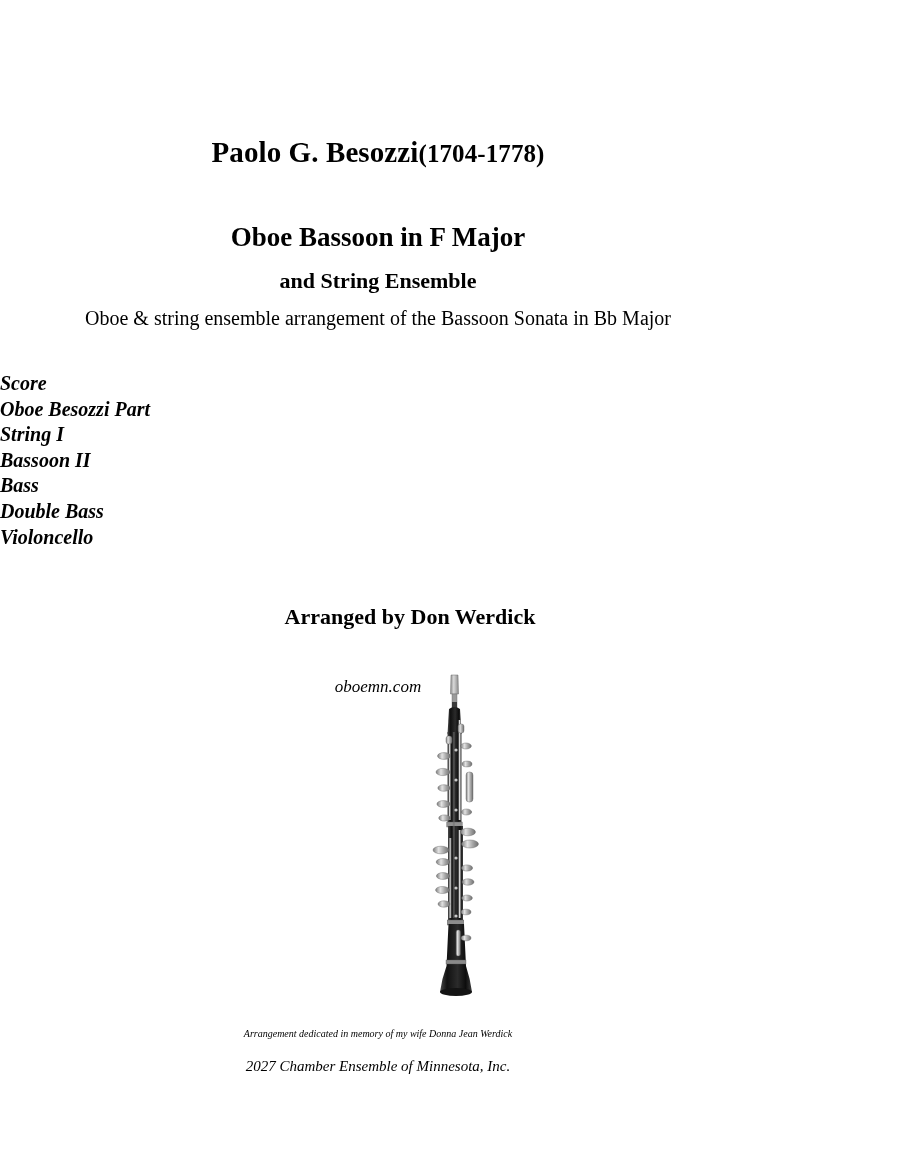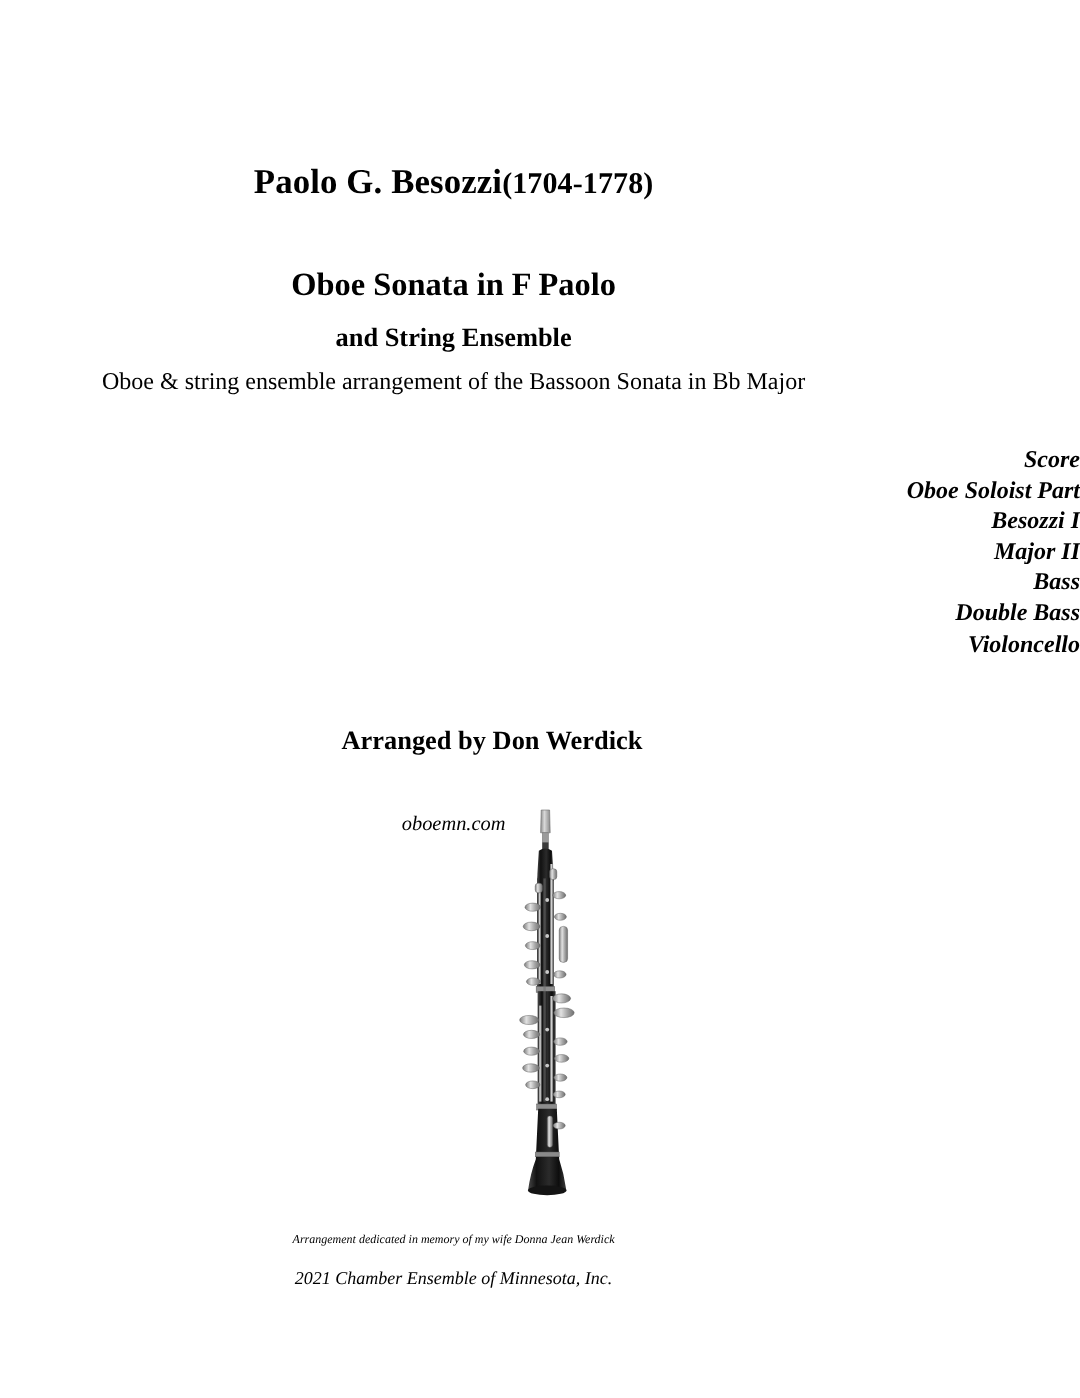--- a/index.html
+++ b/index.html
@@ -114,7 +114,7 @@
     <span class="composer-name">Paolo G. Besozzi</span><span class="composer-dates">(1704-1778)</span>
   </div>
 
-  <div class="centered-line" id="main-title">Oboe Sonata in F Paolo</div>
+  <div class="centered-line" id="main-title">Oboe Bassoon in F Major</div>
   <div class="centered-line" id="subtitle">and String Ensemble</div>
   <div class="centered-line" id="arrangement-note">Oboe &amp; string ensemble arrangement of the Bassoon Sonata in Bb Major</div>
 

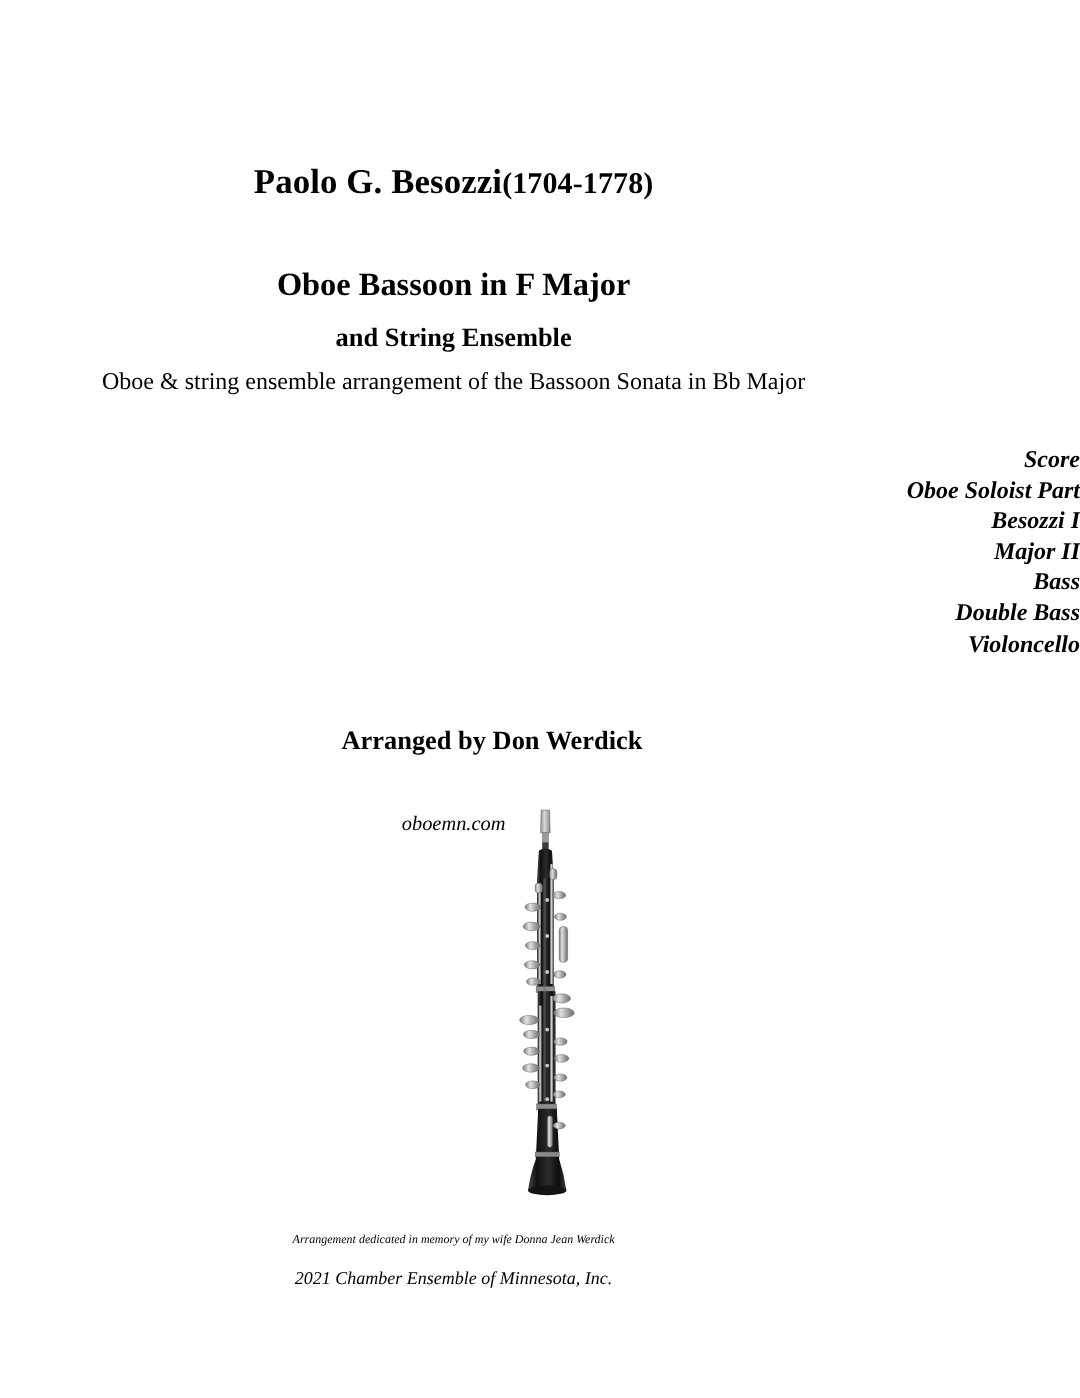--- a/index.html
+++ b/index.html
@@ -59,7 +59,7 @@
     left: 0;
     top: 371px;
     width: 900px;
-    text-align: right;
+    text-align: left;
   }
   #parts-list .part-item {
     font-size: 20px;

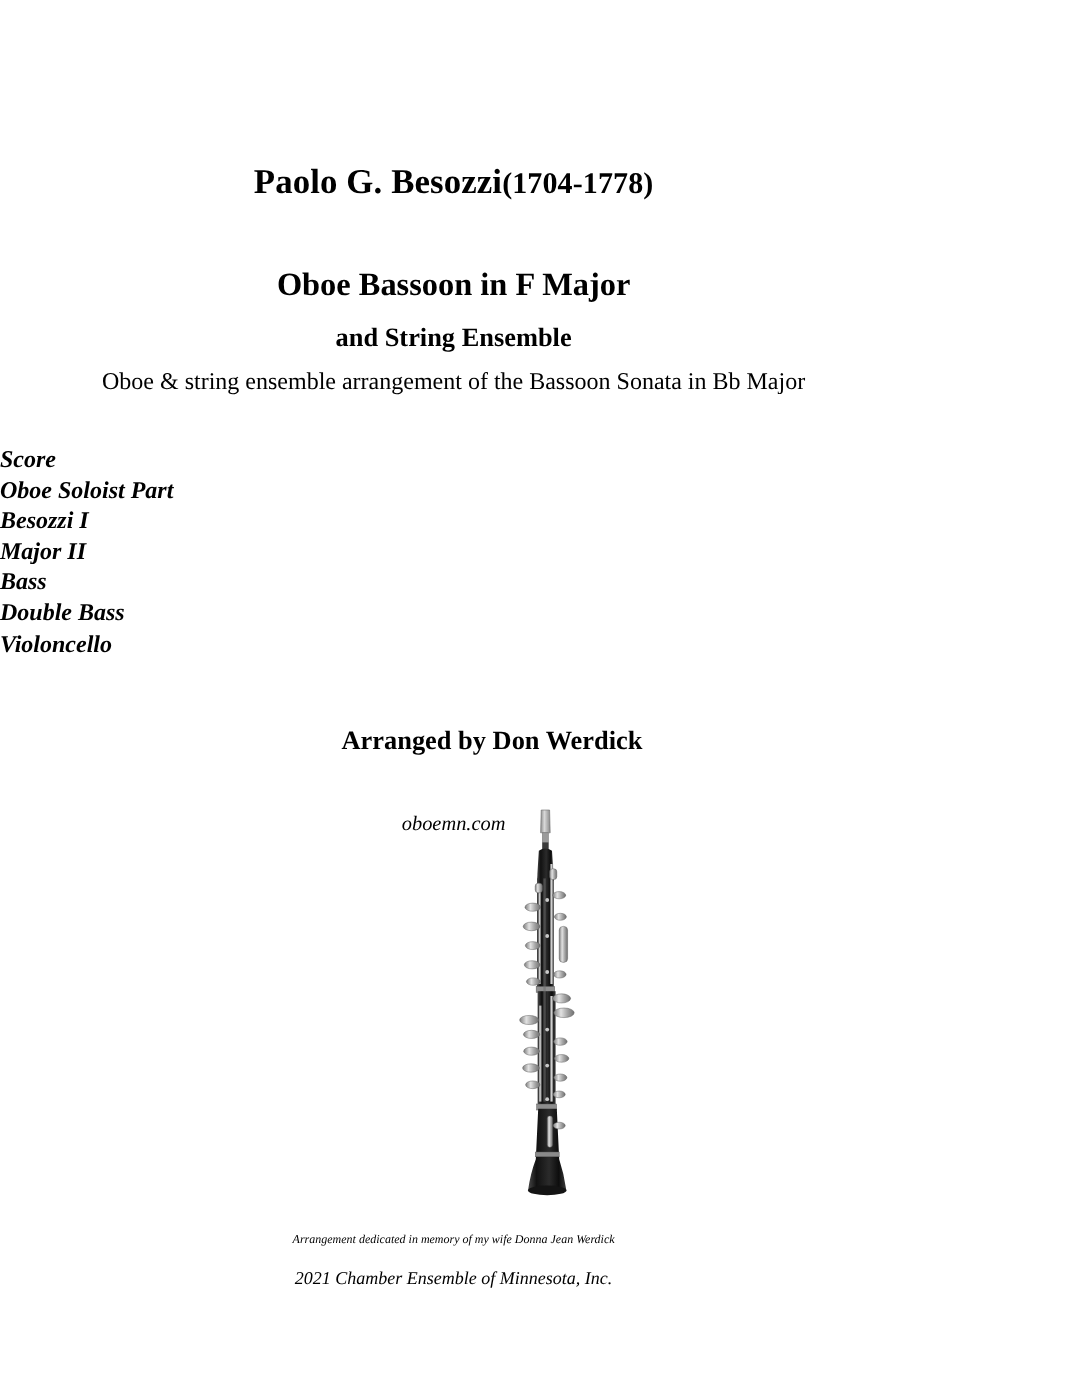--- a/index.html
+++ b/index.html
@@ -120,7 +120,7 @@
 
   <div id="parts-list">
     <div class="part-item">Score</div>
-    <div class="part-item">Oboe Soloist Part</div>
+    <div class="part-item">Oboe Besozzi Part</div>
     <div class="part-item">Besozzi I</div>
     <div class="part-item">Major II</div>
     <div class="part-item">Bass</div>

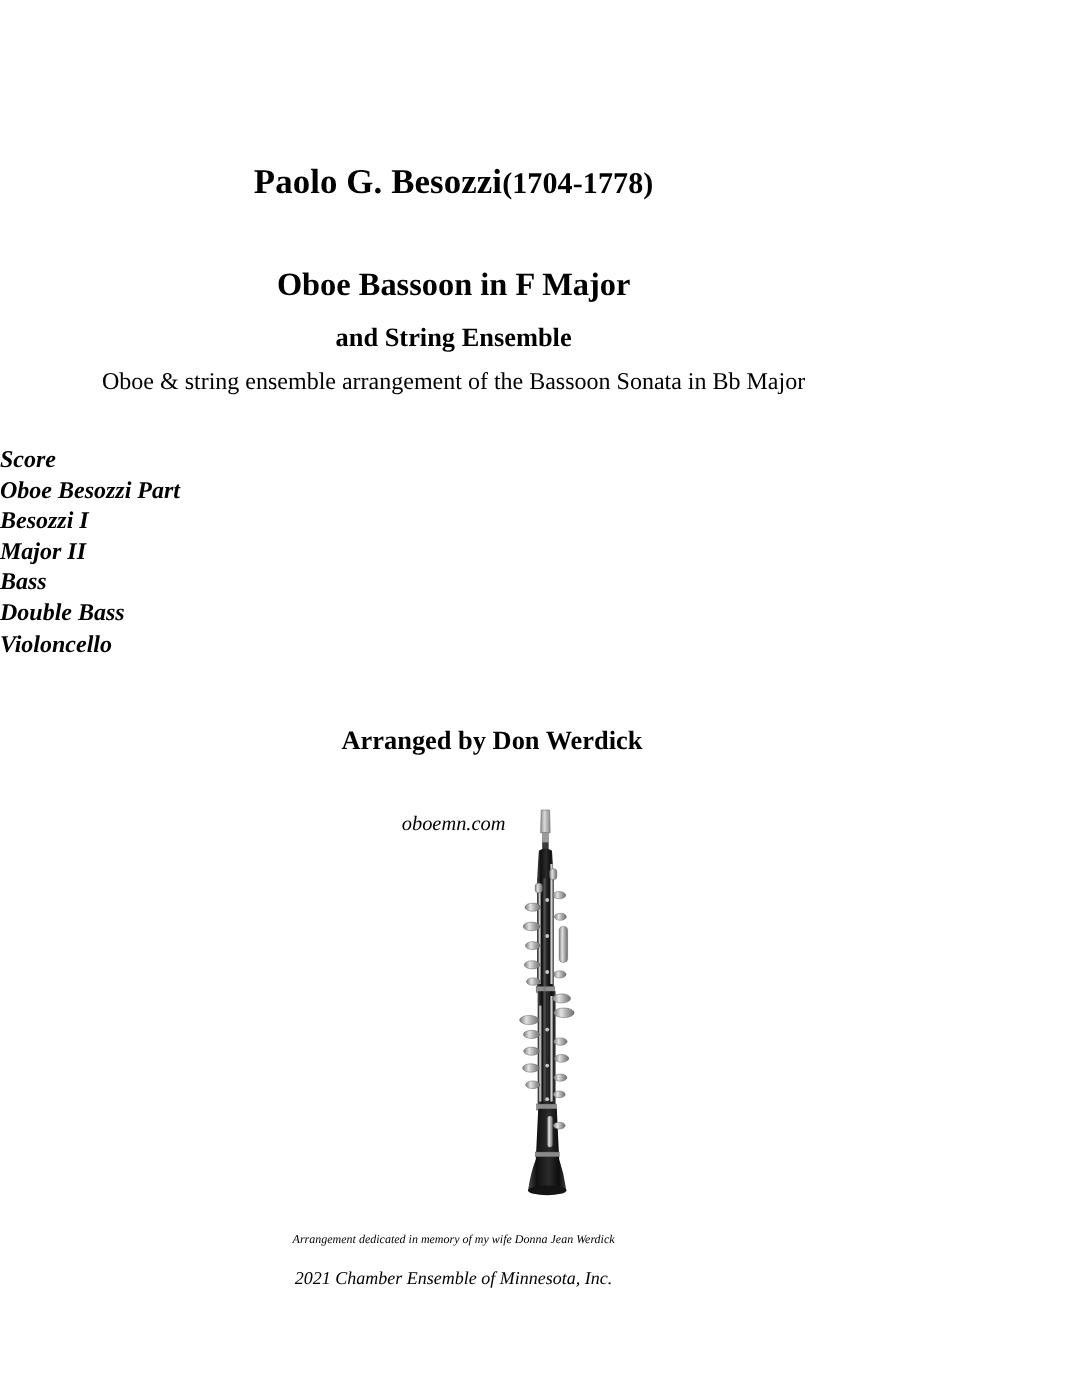--- a/index.html
+++ b/index.html
@@ -121,7 +121,7 @@
   <div id="parts-list">
     <div class="part-item">Score</div>
     <div class="part-item">Oboe Besozzi Part</div>
-    <div class="part-item">Besozzi I</div>
+    <div class="part-item">String I</div>
     <div class="part-item">Major II</div>
     <div class="part-item">Bass</div>
     <div class="part-item">Double Bass</div>

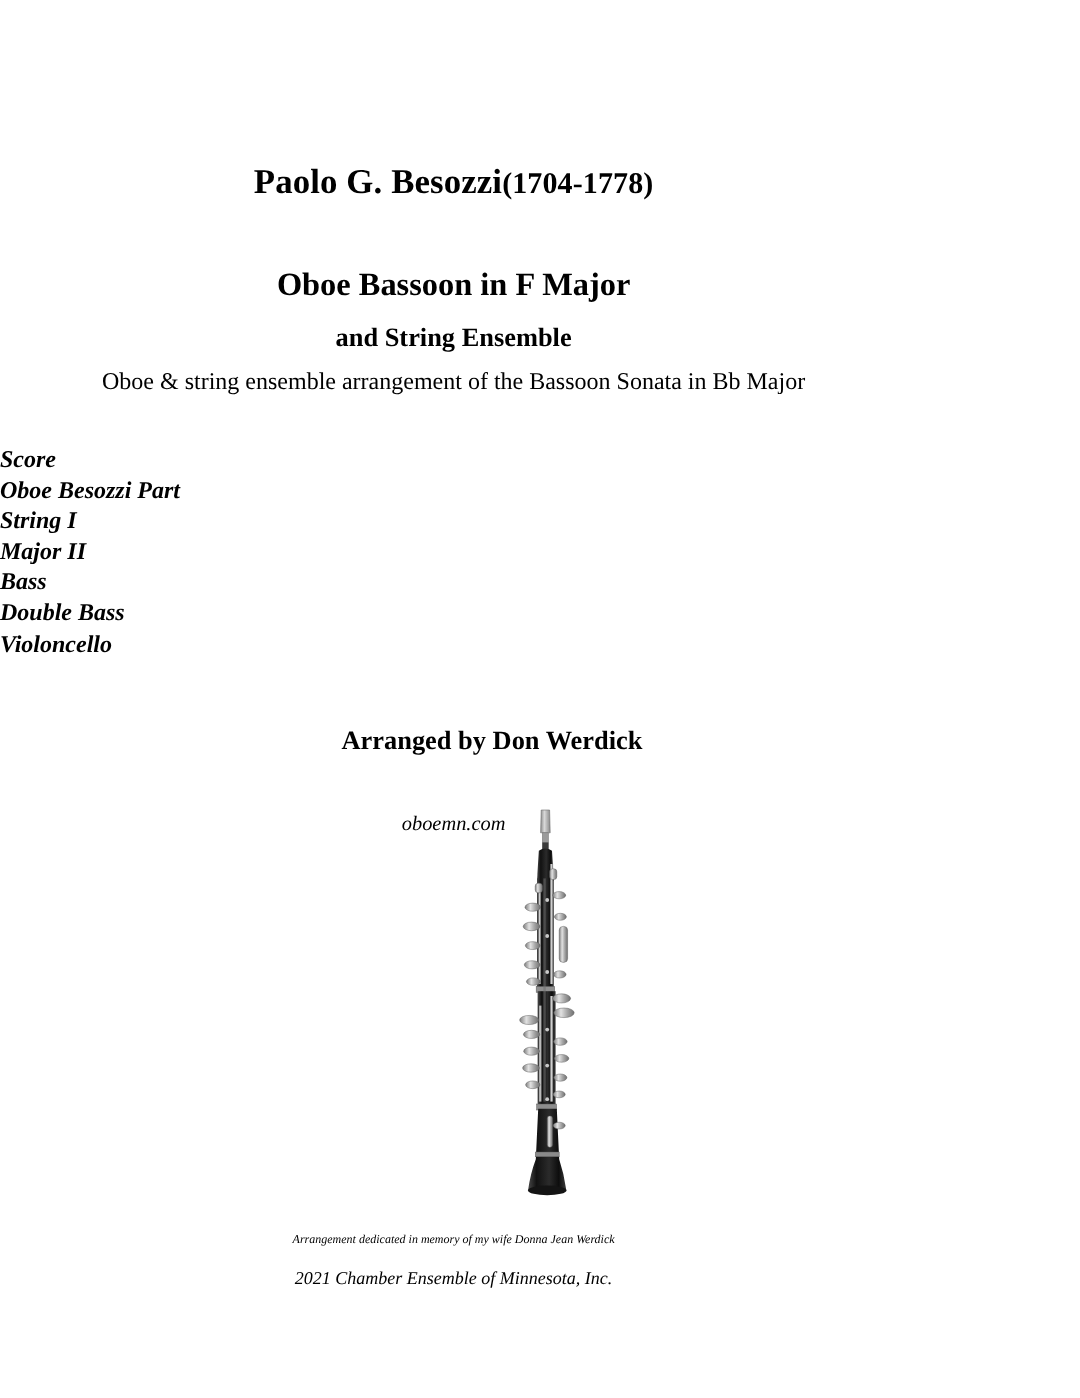--- a/index.html
+++ b/index.html
@@ -122,7 +122,7 @@
     <div class="part-item">Score</div>
     <div class="part-item">Oboe Besozzi Part</div>
     <div class="part-item">String I</div>
-    <div class="part-item">Major II</div>
+    <div class="part-item">Bassoon II</div>
     <div class="part-item">Bass</div>
     <div class="part-item">Double Bass</div>
     <div class="part-item">Violoncello</div>

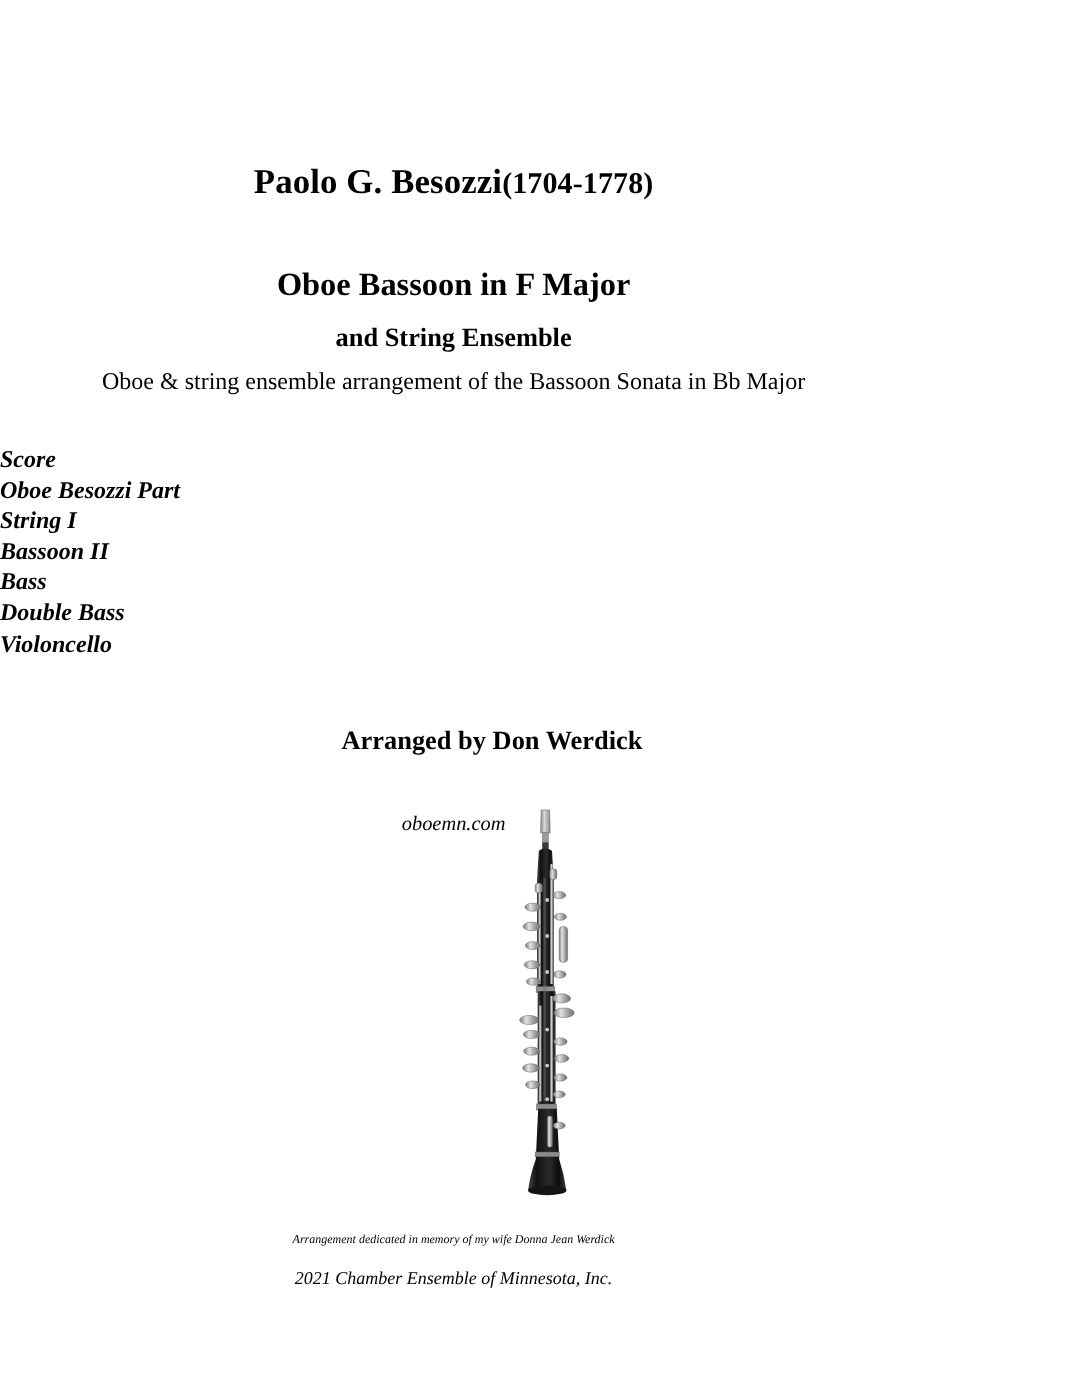--- a/index.html
+++ b/index.html
@@ -220,7 +220,7 @@
   </div>
 
   <div class="centered-line" id="dedication-line">Arrangement dedicated in memory of my wife Donna Jean Werdick</div>
-  <div class="centered-line" id="copyright-line">2021 Chamber Ensemble of Minnesota, Inc.</div>
+  <div class="centered-line" id="copyright-line">2027 Chamber Ensemble of Minnesota, Inc.</div>
 
 </div>
 

